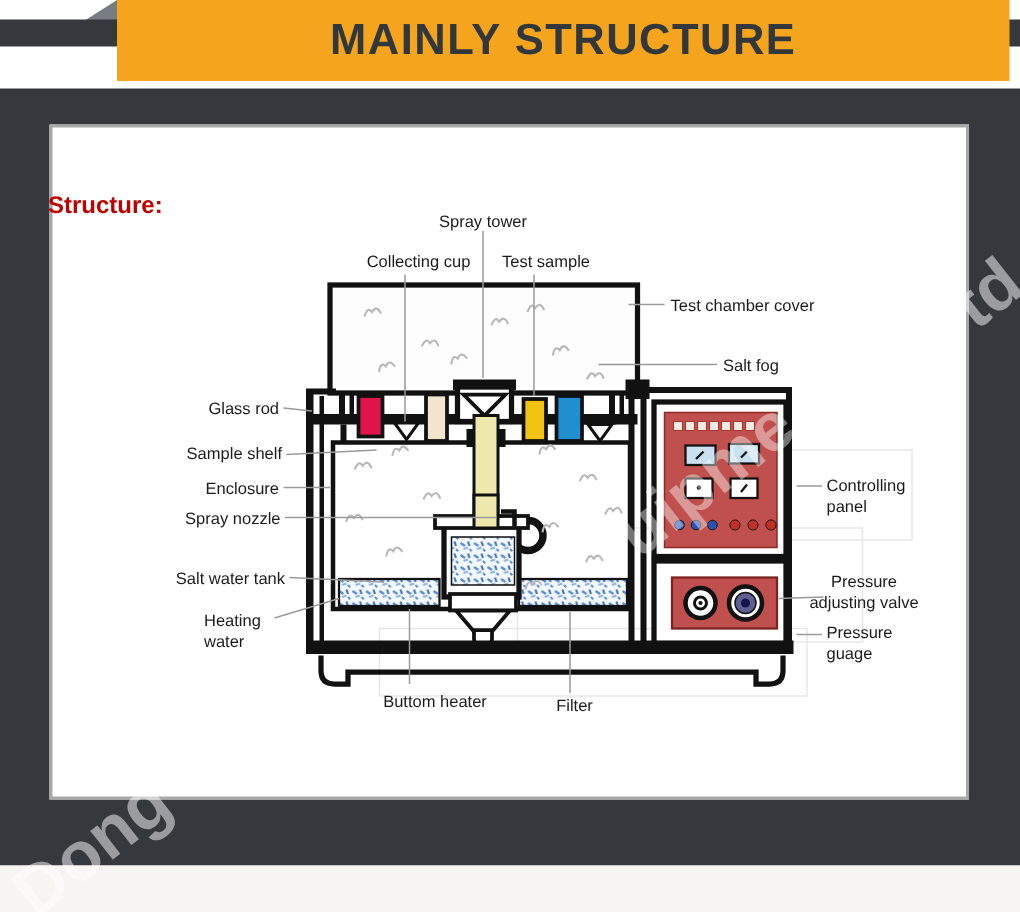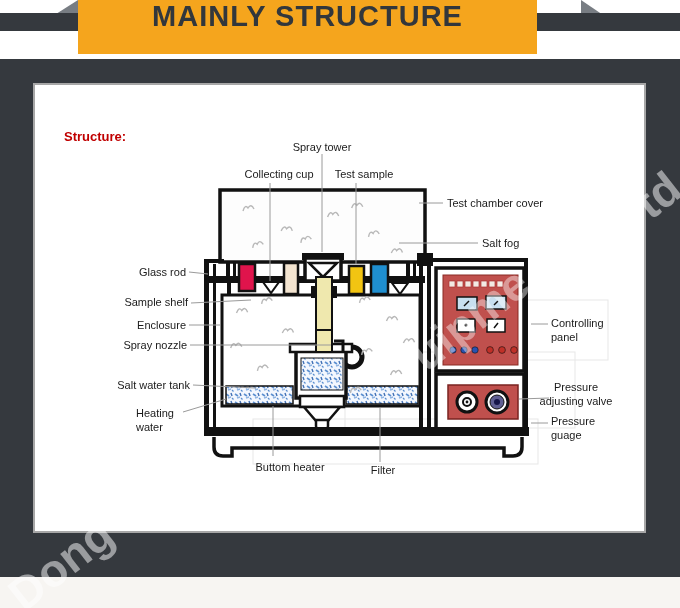--- a/index.html
+++ b/index.html
@@ -8,8 +8,8 @@
 
   
   .top-bar{position:absolute;left:0;top:13px;width:680px;height:18px;background:#35393e;z-index:4;}
-  .banner{position:absolute;left:78px;top:0;width:459px;height:54px;background:#f5a51d;z-index:5;
-          display:flex;align-items:flex-start;justify-content:center;}
+  .banner{position:absolute;left:78px;top:0;width:595px;height:54px;background:#f5a51d;z-index:5;
+          display:flex;align-items:center;justify-content:center;}
   .banner h1{margin:0;font-size:29px;font-weight:bold;color:#32373c;letter-spacing:1px;}
   .fold{position:absolute;width:0;height:0;z-index:3;}
   .fold-left{left:56px;top:0;border-bottom:14px solid #787d83;border-left:22px solid transparent;}

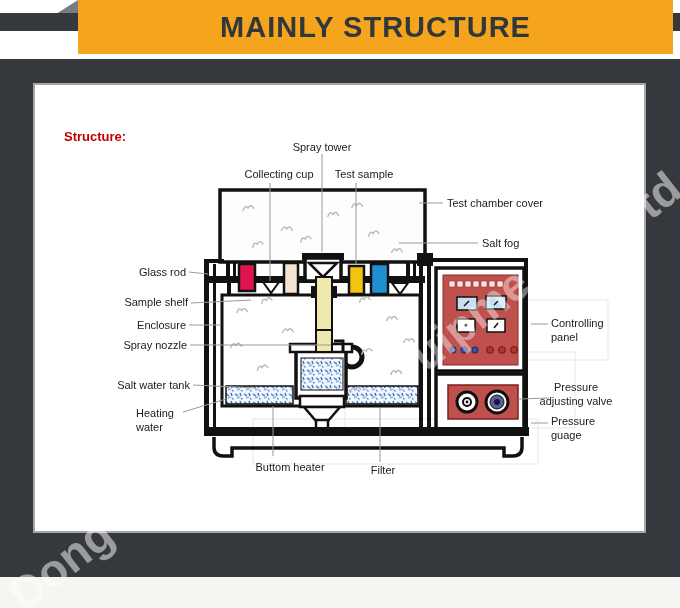--- a/index.html
+++ b/index.html
@@ -22,7 +22,7 @@
   
   .panel{position:absolute;left:33px;top:83px;width:609px;height:446px;background:#ffffff;
          border:2px solid #a7a7a7;z-index:1;}
-  .structure-heading{position:absolute;left:64px;top:129px;color:#c00000;font-size:13px;
+  .structure-heading{position:absolute;left:32px;top:129px;color:#c00000;font-size:16px;
          font-weight:bold;z-index:3;}
 
   

